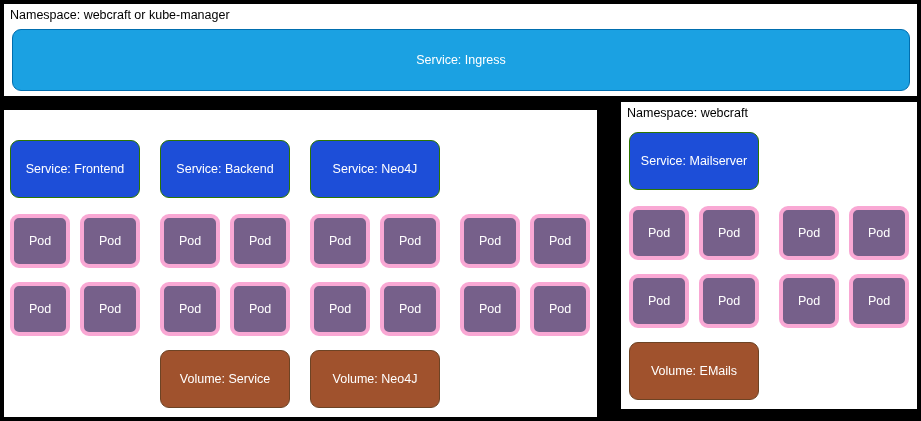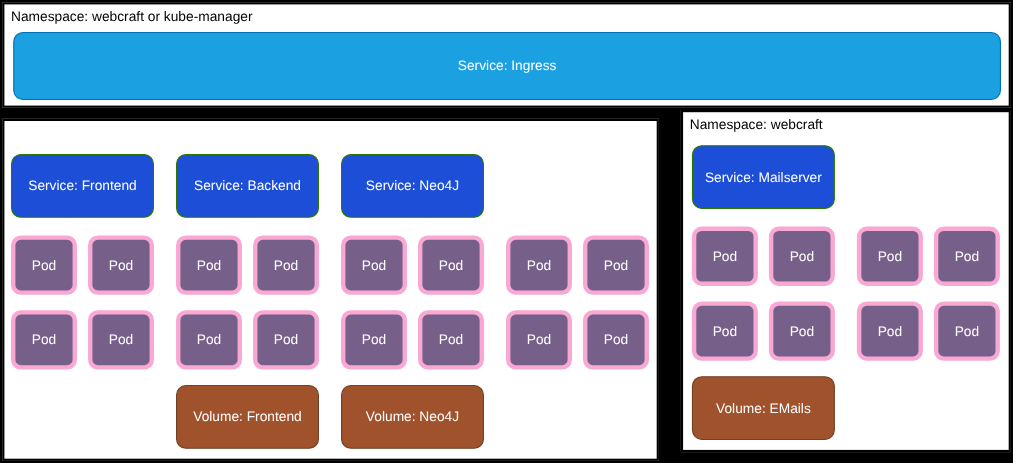--- a/index.html
+++ b/index.html
@@ -101,7 +101,7 @@
   <div class="node pod row2" style="left:456px">Pod</div>
   <div class="node pod row2" style="left:526px">Pod</div>
 
-  <div class="node volume" style="left:156px">Volume: Frontend</div>
+  <div class="node volume" style="left:156px">Volume: Service</div>
   <div class="node volume" style="left:306px">Volume: Neo4J</div>
 </div>
 

